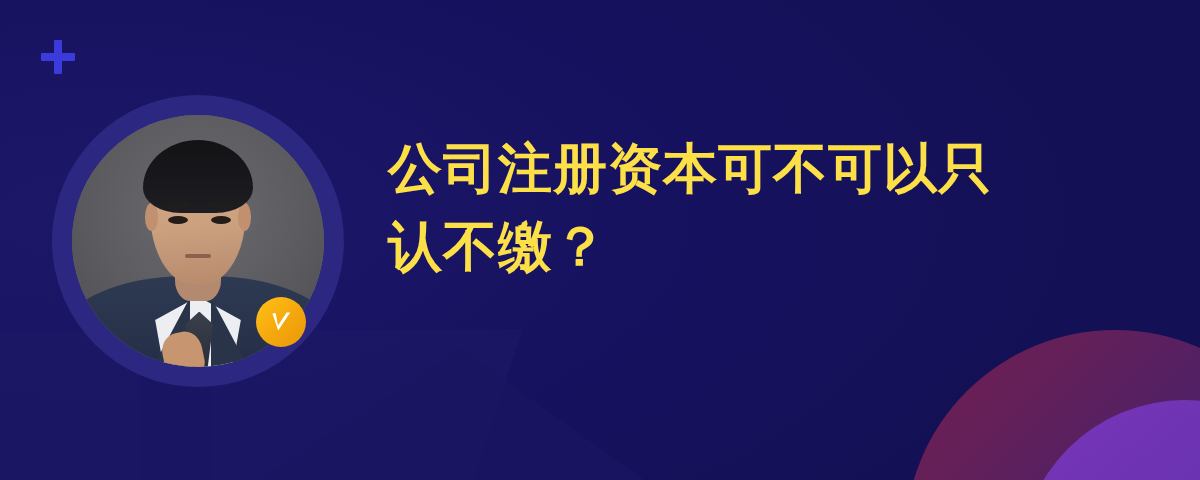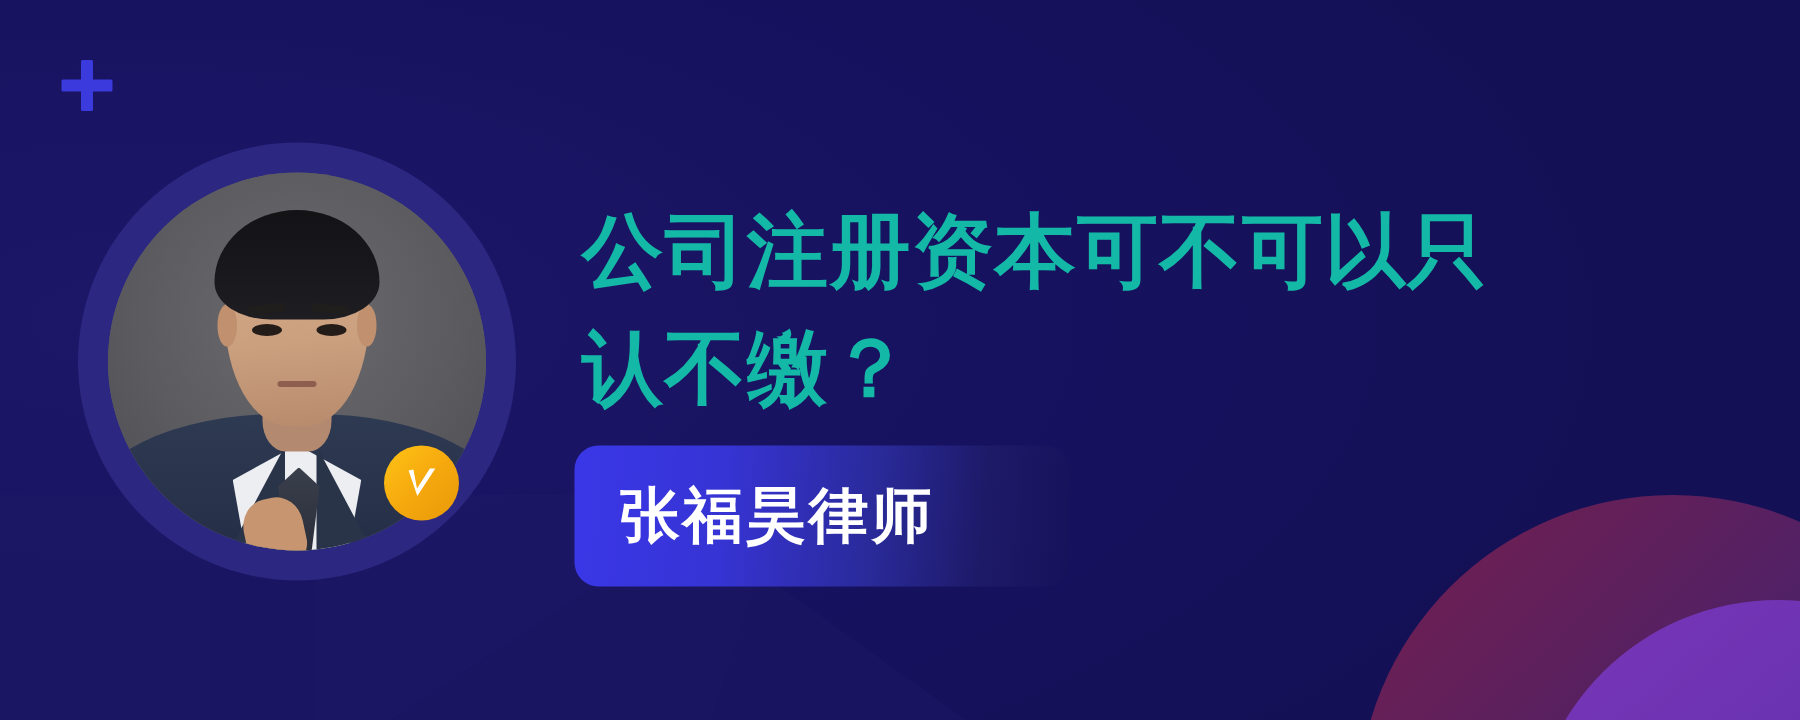--- a/index.html
+++ b/index.html
@@ -168,7 +168,7 @@
     position:absolute;
     left:388px; top:129px;
     width:700px;
-    color:#14b8a6;
+    color:#fde047;
     font-size:54px;
     font-weight:bold;
     line-height:78px;

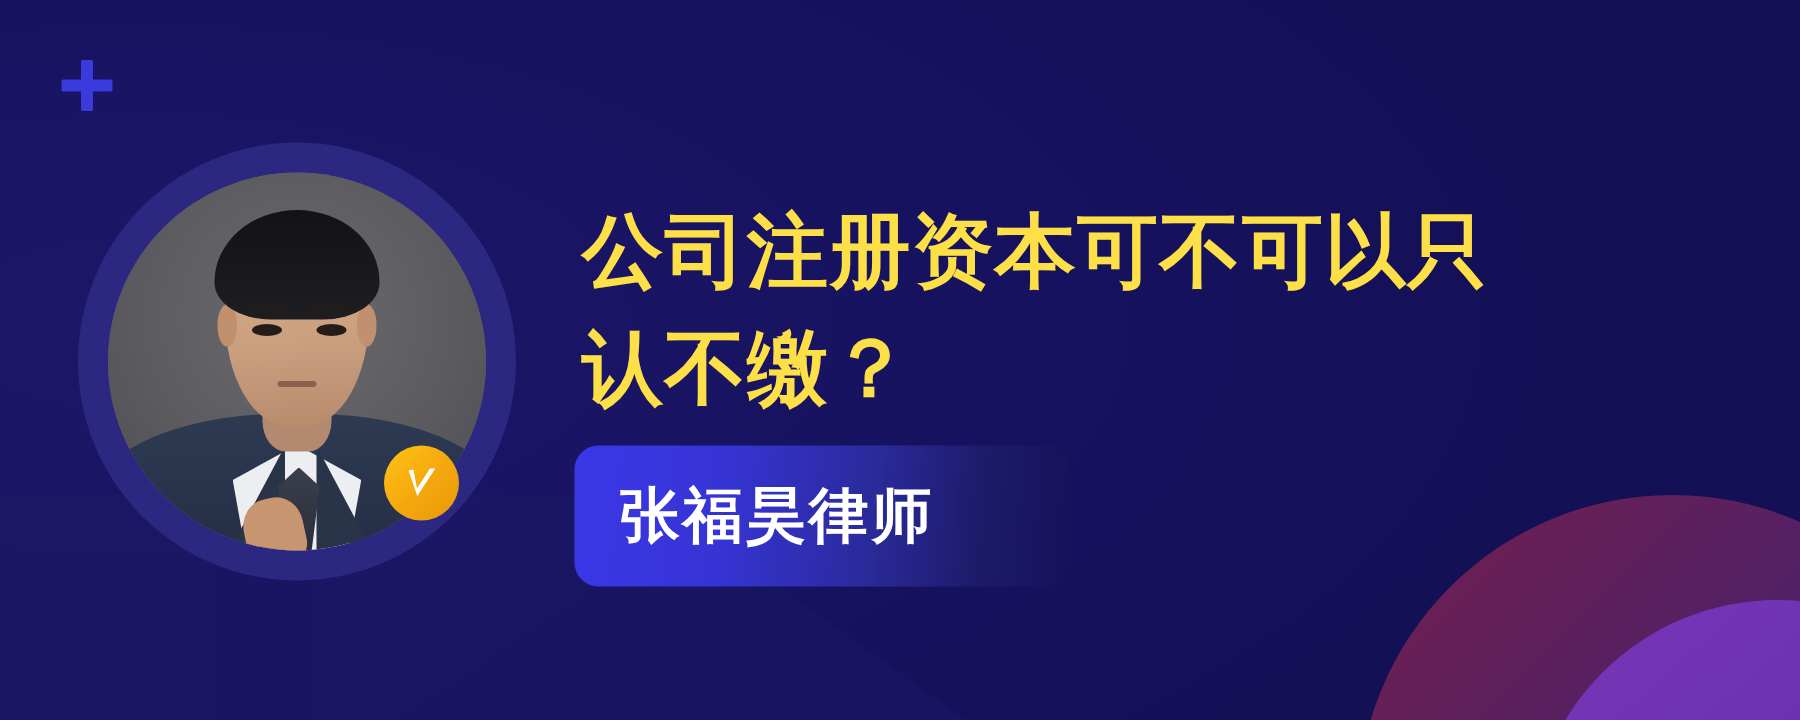--- a/index.html
+++ b/index.html
@@ -242,9 +242,6 @@
   <div class="headline">公司注册资本可不可以只
 认不缴？</div>
 
-  <button class="name-button">
-    <span class="name-button-label">张福昊律师</span>
-  </button>
 
 </div>
 

